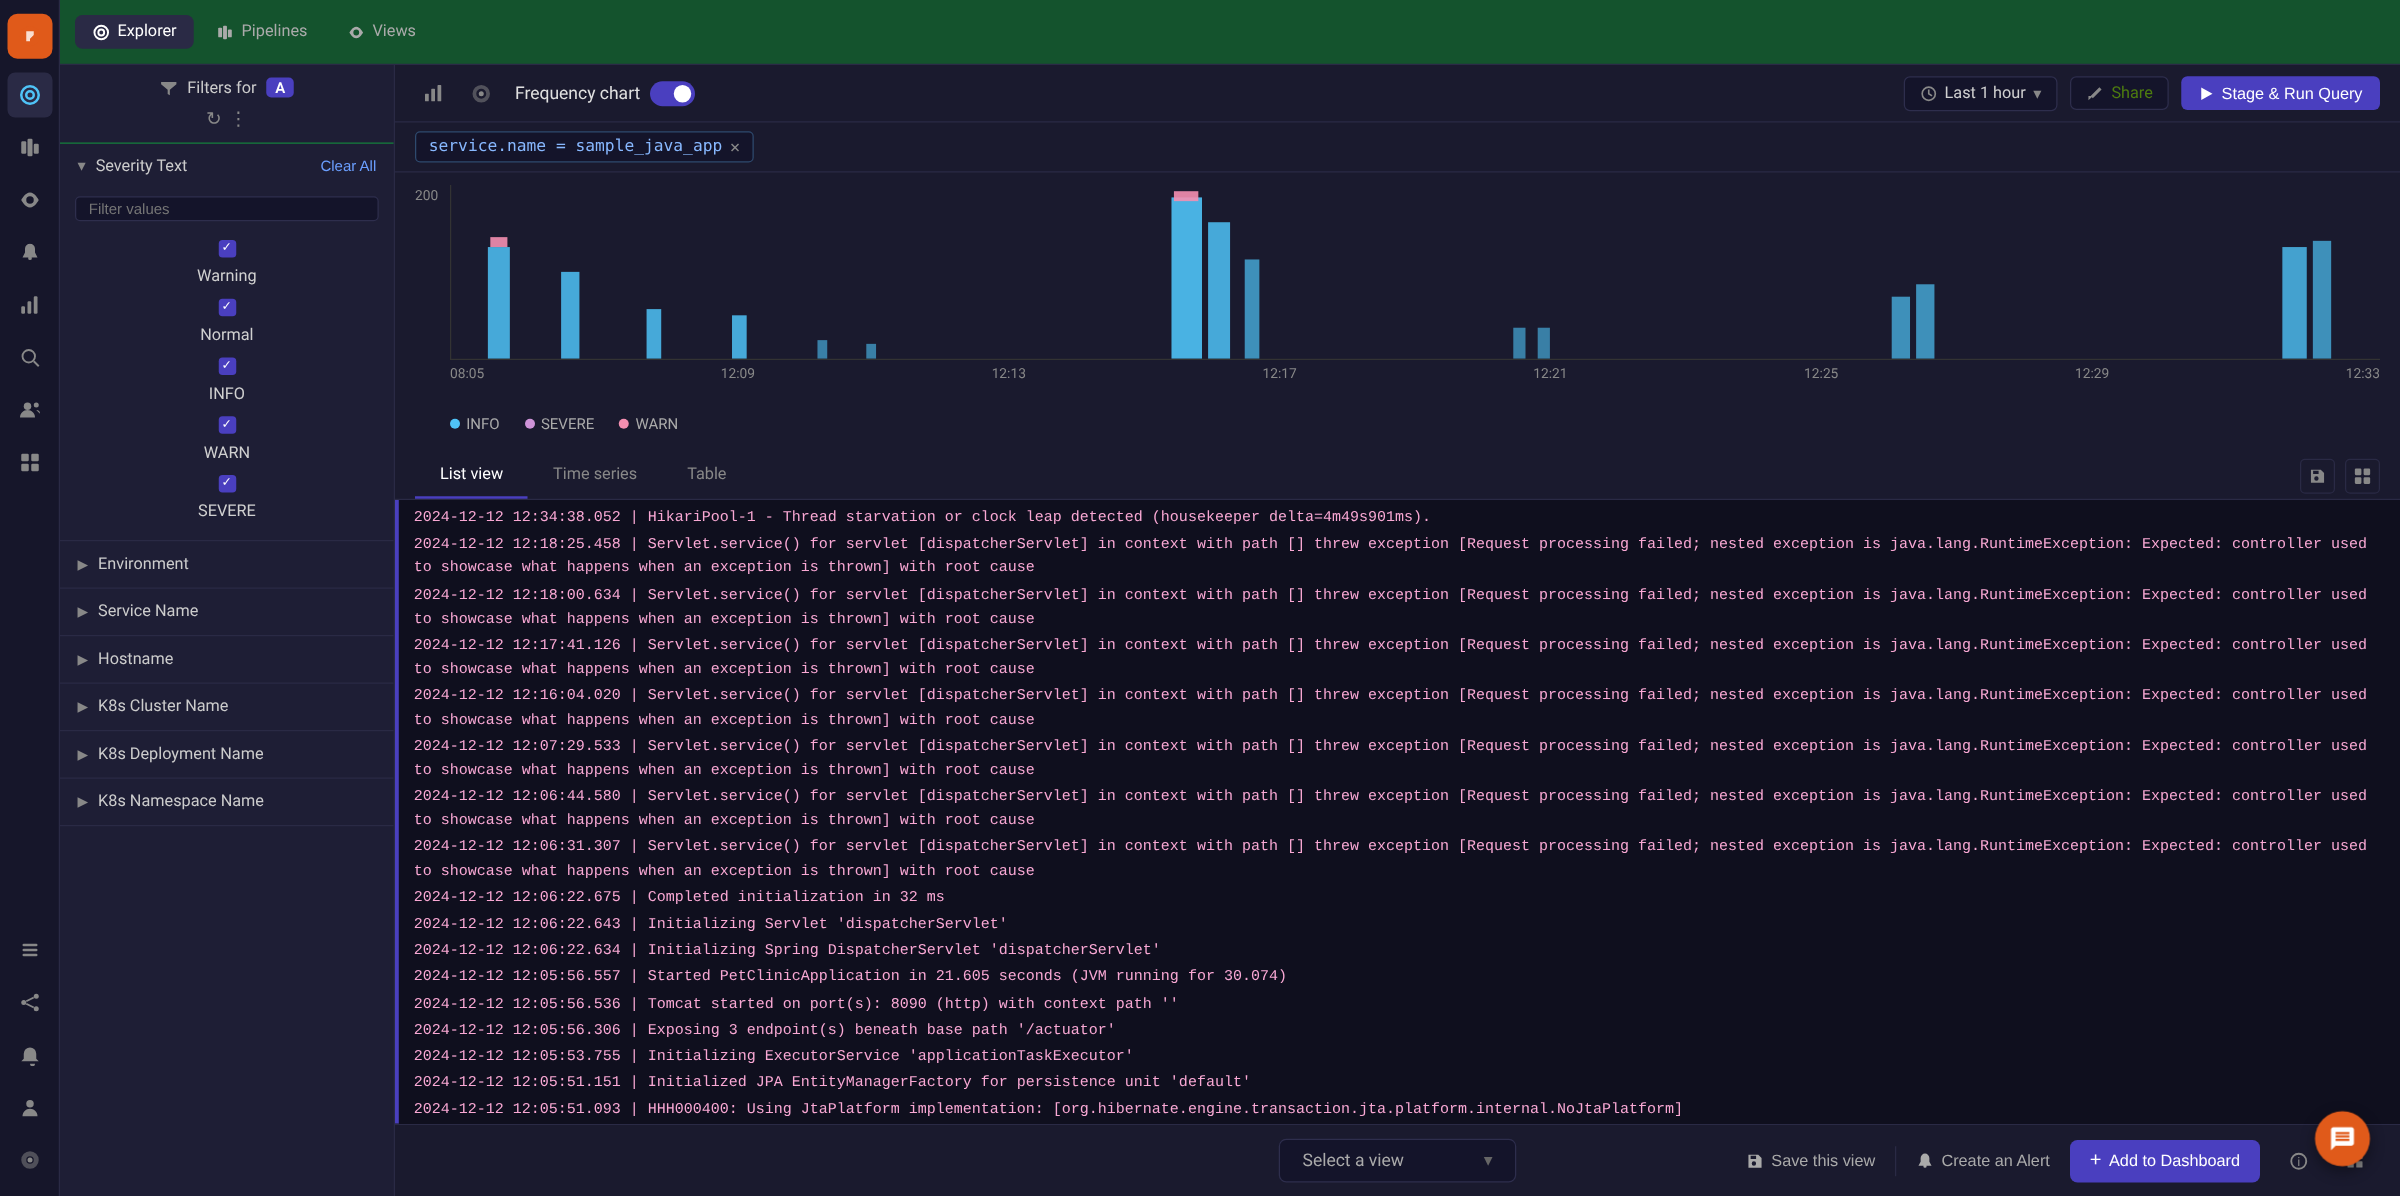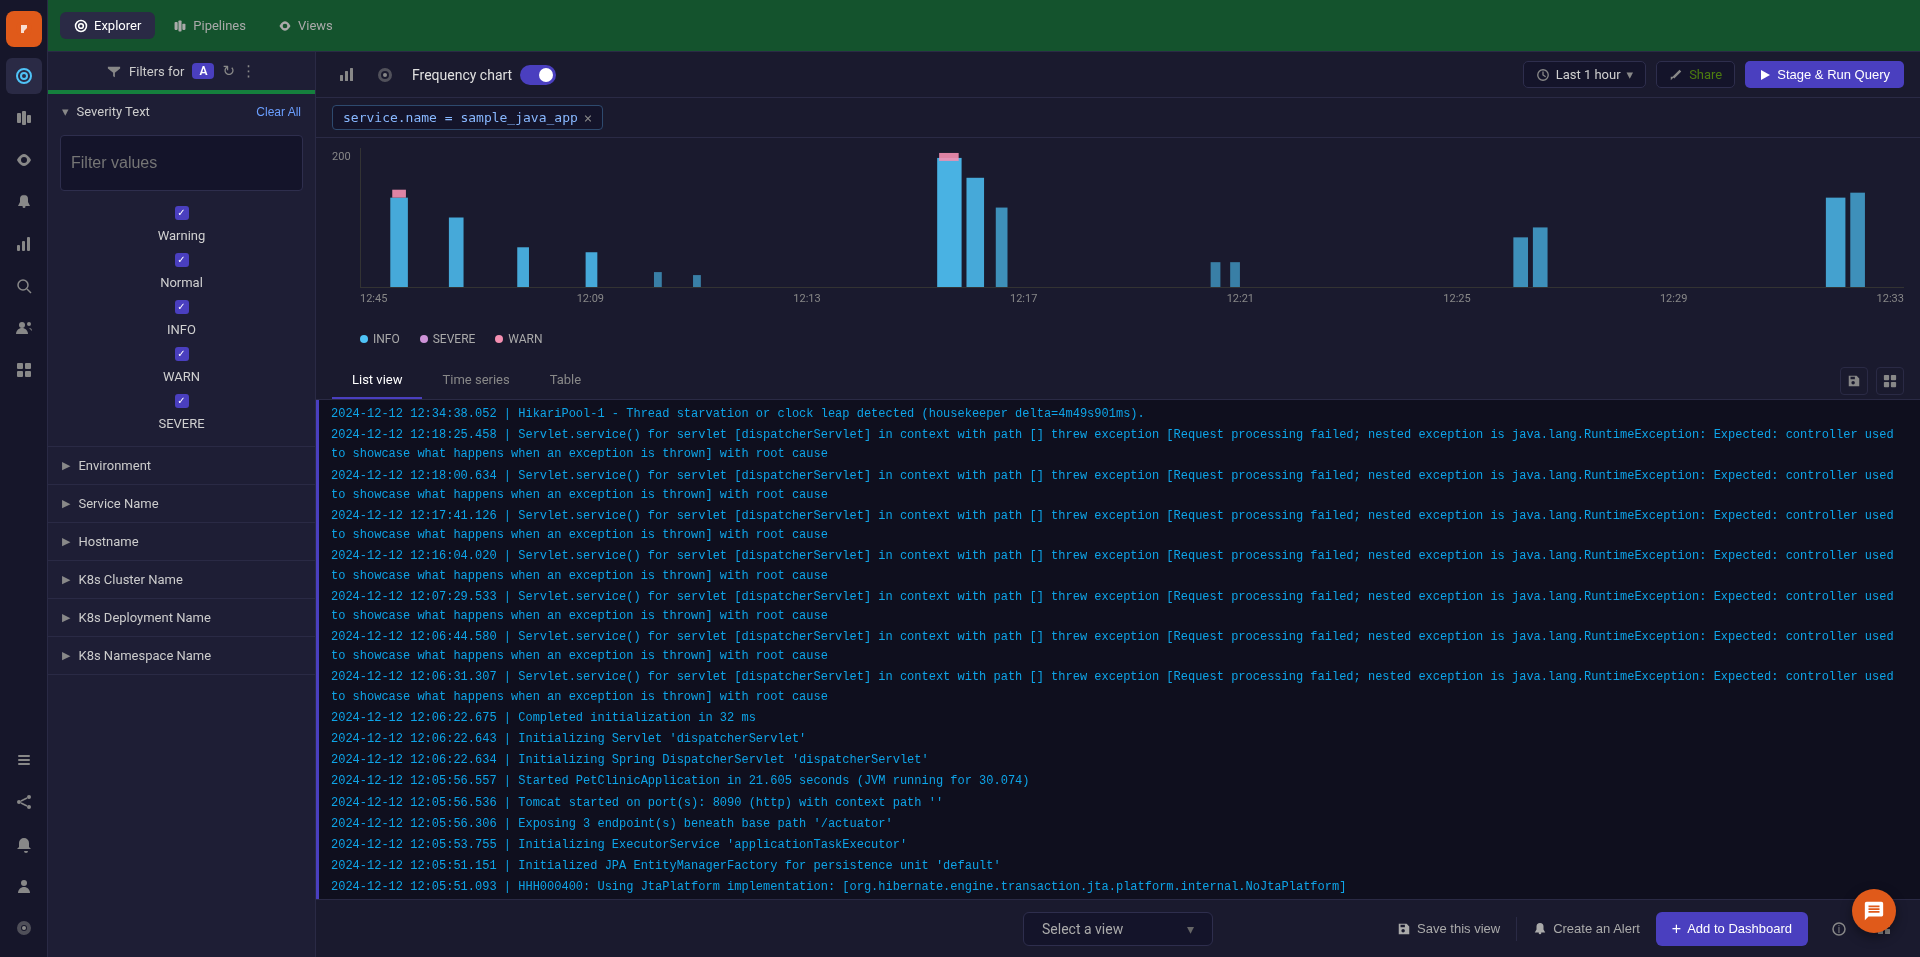--- a/index.html
+++ b/index.html
@@ -85,8 +85,9 @@
       align-items: center;
       justify-content: center;
       padding: 10px 14px;
-      border-bottom: 4px solid #15803d;
+      border-bottom: 1px solid #15803d;
       gap: 8px;
+      flex-direction: column;
     }
     .filter-header-left {
       display: flex; align-items: center; gap: 8px;

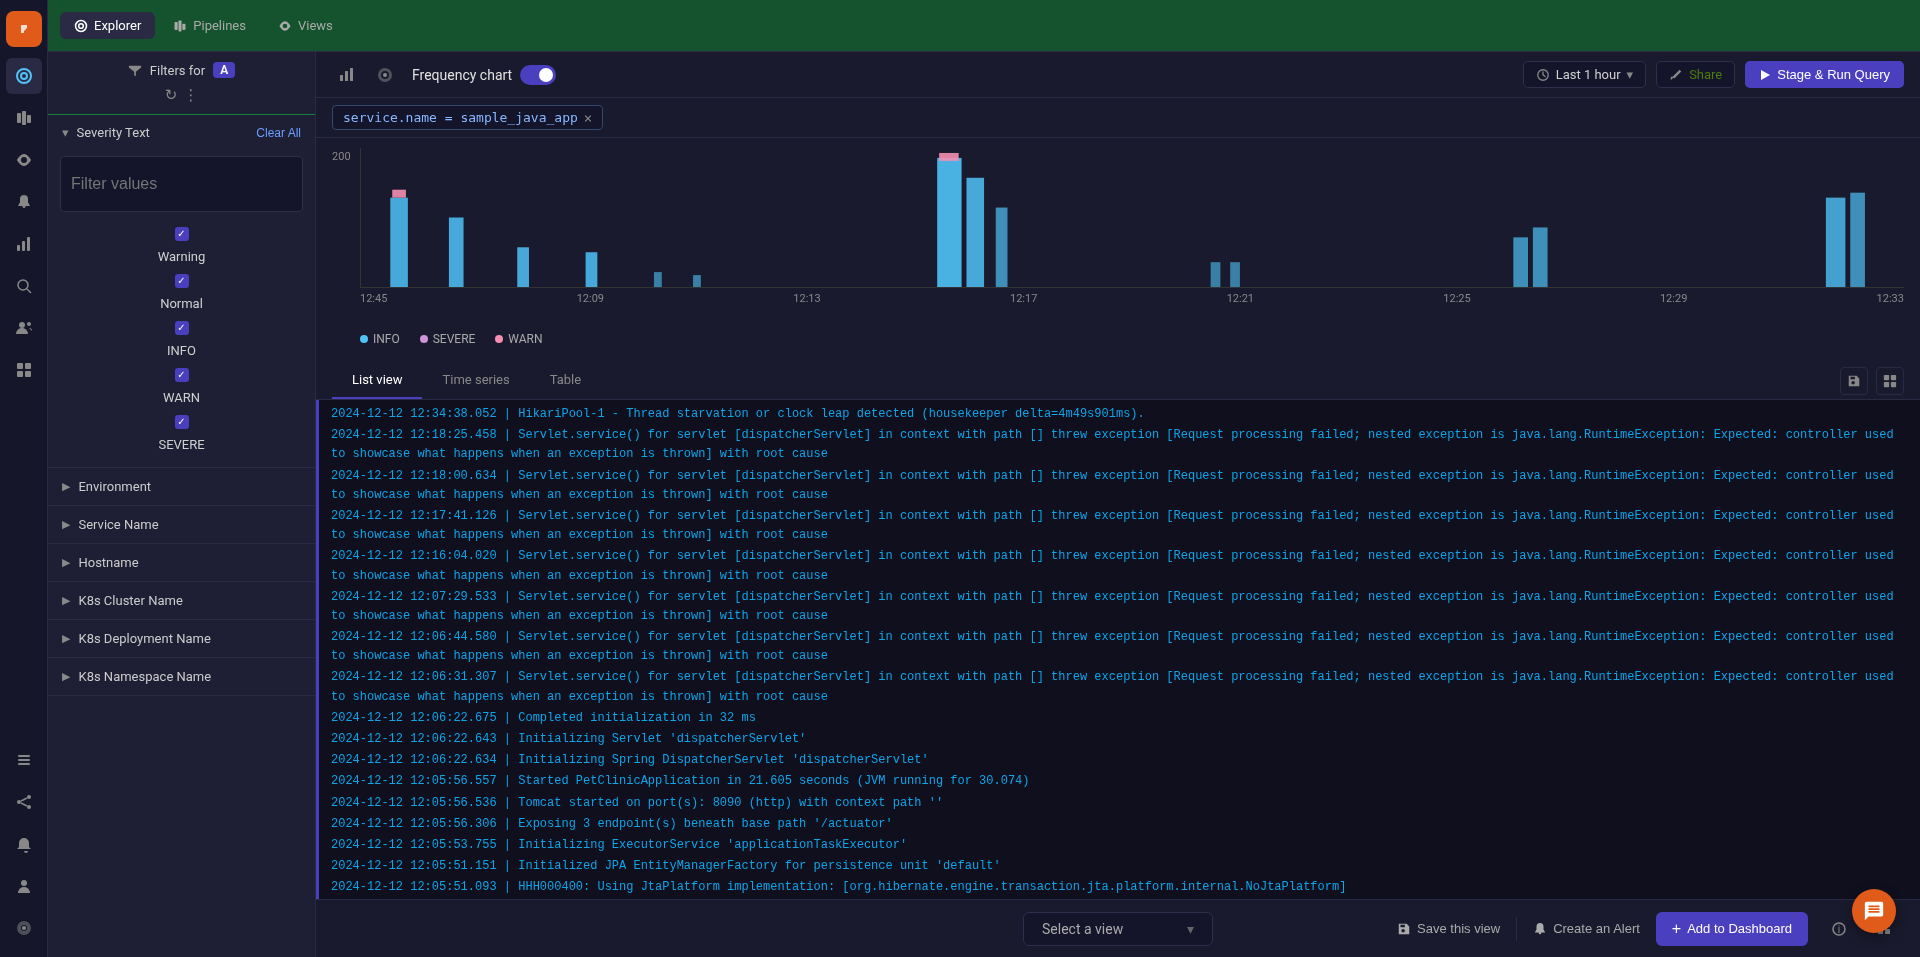--- a/index.html
+++ b/index.html
@@ -127,9 +127,9 @@
       background: #14142a;
       border: 1px solid #2e2e4d;
       border-radius: 4px;
-      padding: 18px 10px;
+      padding: 2px 10px;
       color: #aaa;
-      font-size: 16px;
+      font-size: 12px;
       width: calc(100% - 24px);
       outline: none;
     }

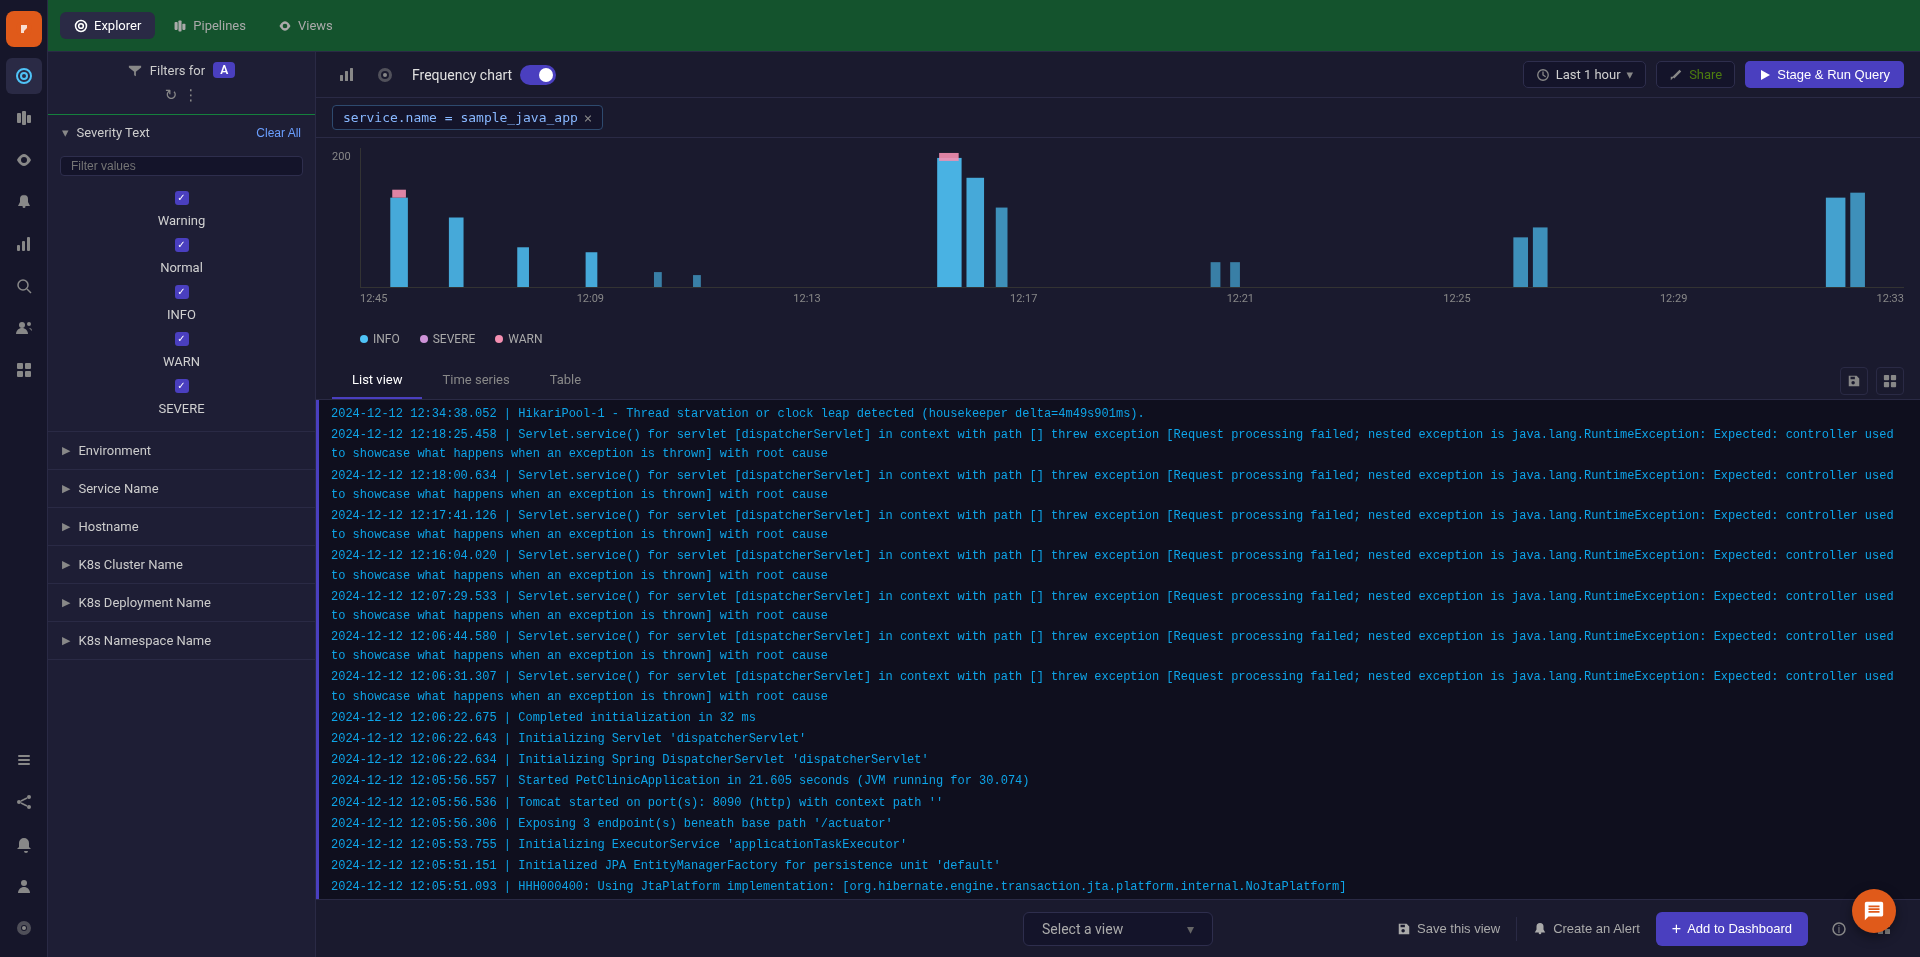--- a/index.html
+++ b/index.html
@@ -778,7 +778,7 @@
             </svg>
           </div>
           <div class="chart-x-labels">
-            <span>12:45</span>
+            <span>08:05</span>
             <span>12:09</span>
             <span>12:13</span>
             <span>12:17</span>

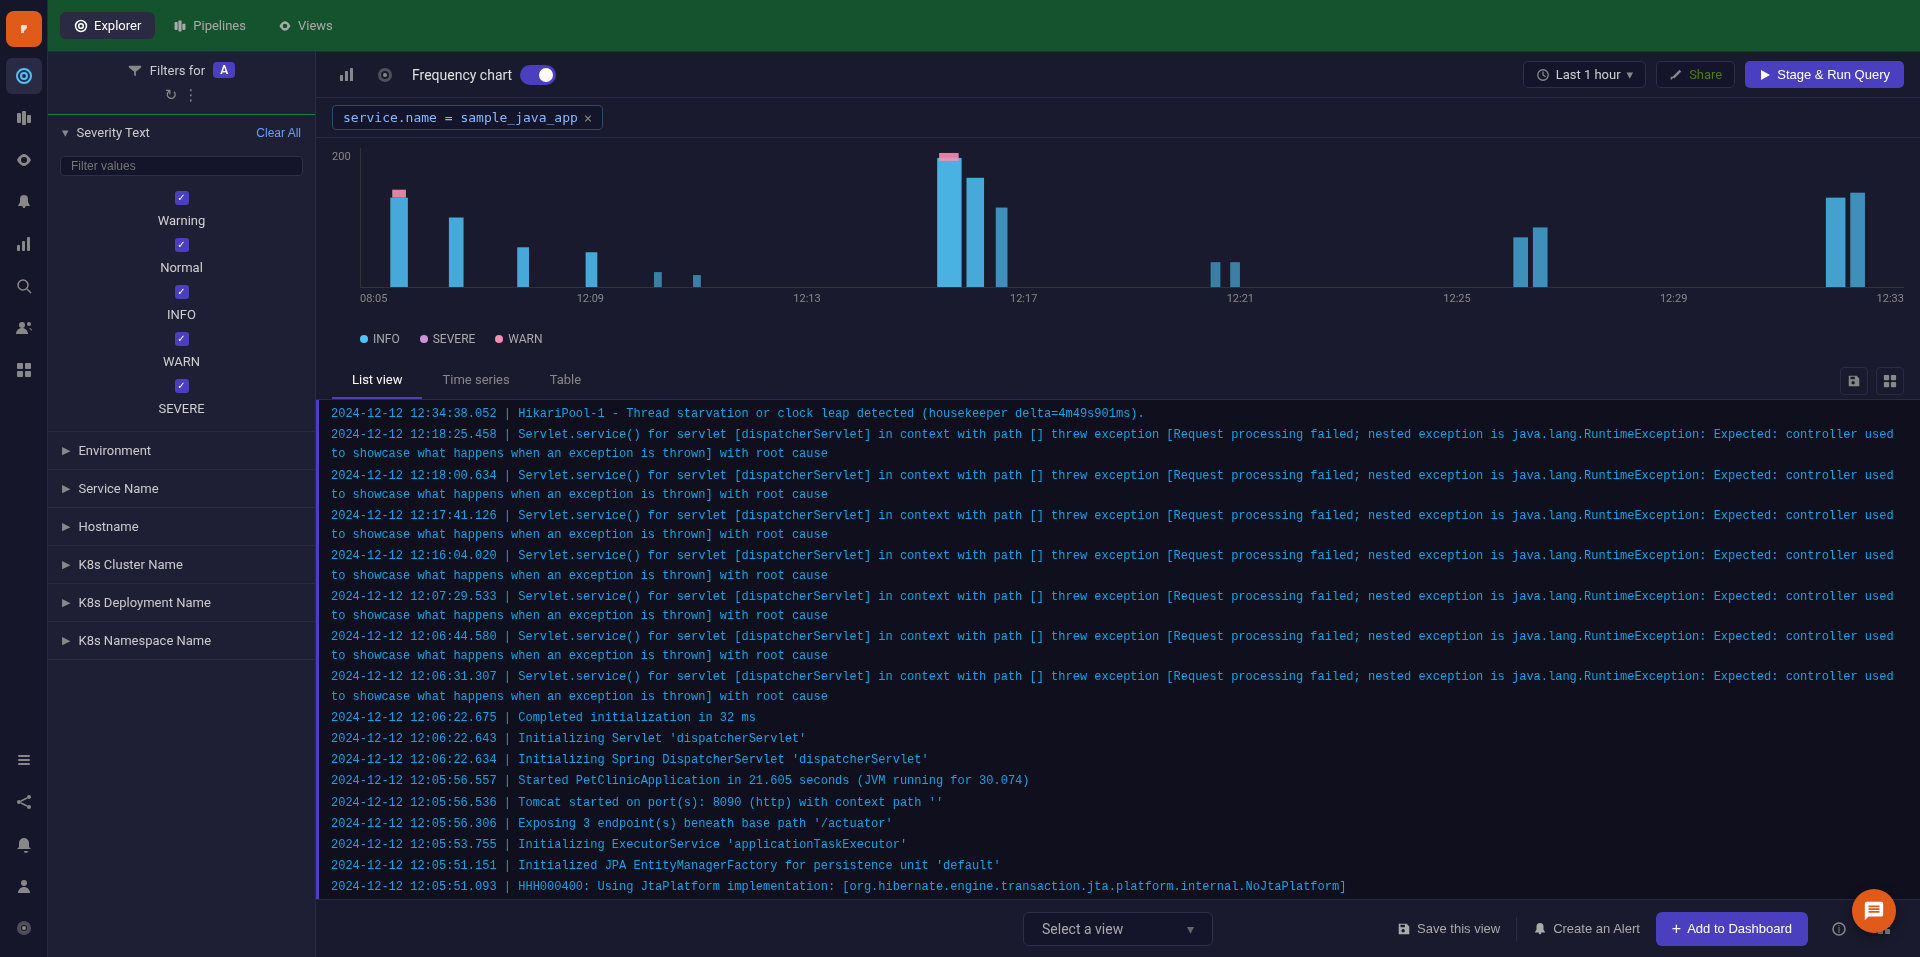--- a/index.html
+++ b/index.html
@@ -379,7 +379,7 @@
     }
     .log-entry {
       padding: 1px 12px;
-      color: #0ea5e9;
+      color: #f9a8d4;
       white-space: pre-wrap;
       word-break: break-all;
     }

